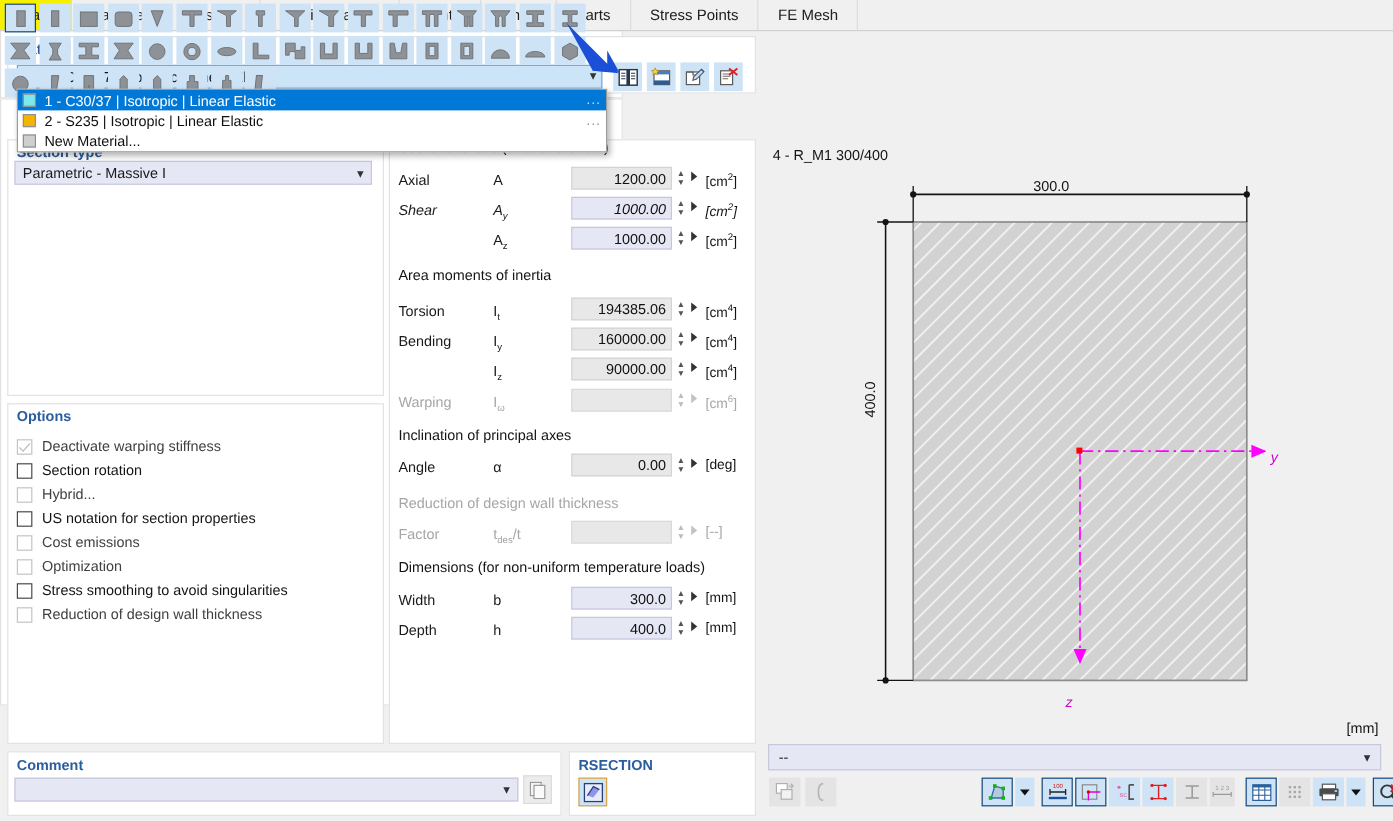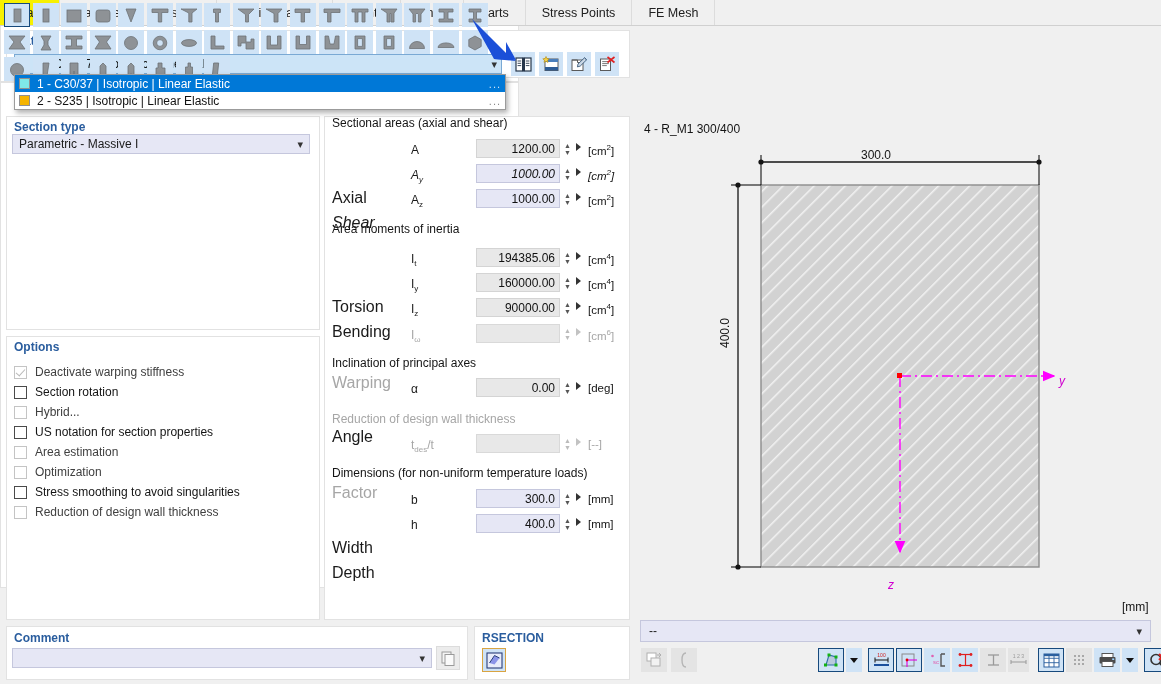--- a/index.html
+++ b/index.html
@@ -242,6 +242,11 @@
       <span class="swatch" style="background: rgb(245, 180, 0);"></span>
       <span>2 - S235 | Isotropic | Linear Elastic</span>
       <span class="dots">...</span>
+    </div>
+    <div class="dd-item">
+      <span class="swatch" style="background: rgb(207, 207, 207);"></span>
+      <span>New Material...</span>
+      <span class="dots"></span>
     </div>
   </div>
 

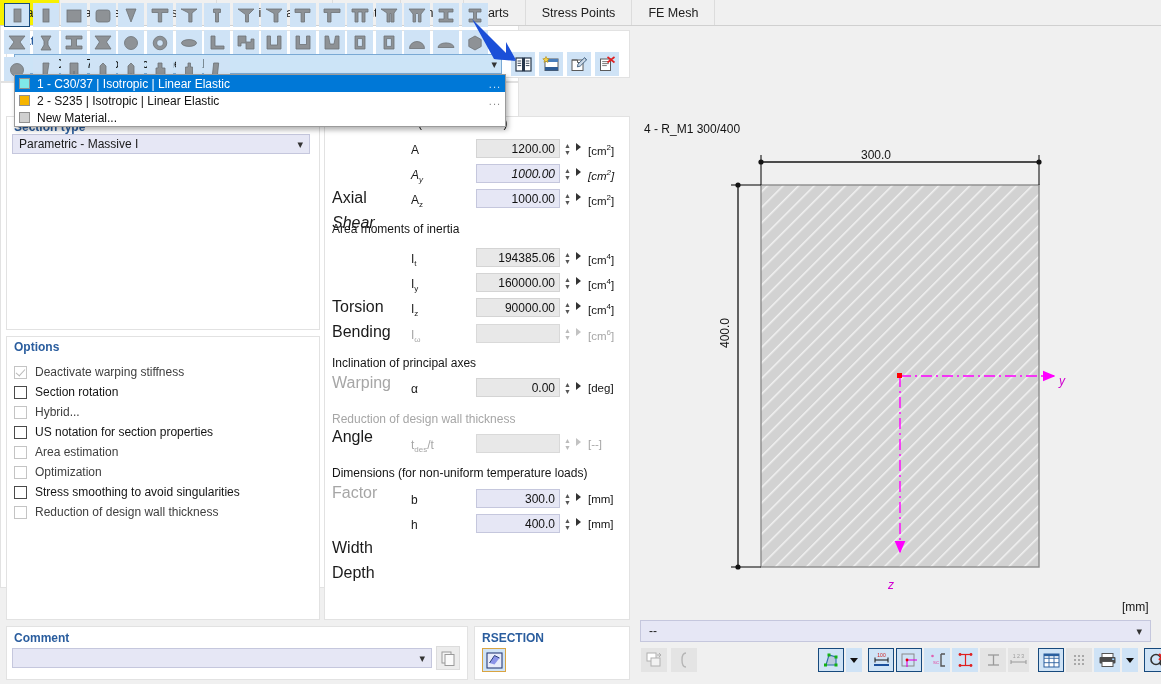--- a/index.html
+++ b/index.html
@@ -108,7 +108,7 @@
   }
   .grp.dis{ color:#a6a6a6; }
   .row{ position:absolute; height:22px; left:0; width:306px; }
-  .row .rlabel{ position:absolute; left:8px; top:4px; font-size:16px;margin-top:46px; }
+  .row .rlabel{ position:absolute; left:8px; top:4px; font-size:12px; }
   .row .rsym{ position:absolute; left:87px; top:4px; font-size:12px; }
   .row.dis .rlabel, .row.dis .rsym{ color:#a6a6a6; }
   .field{

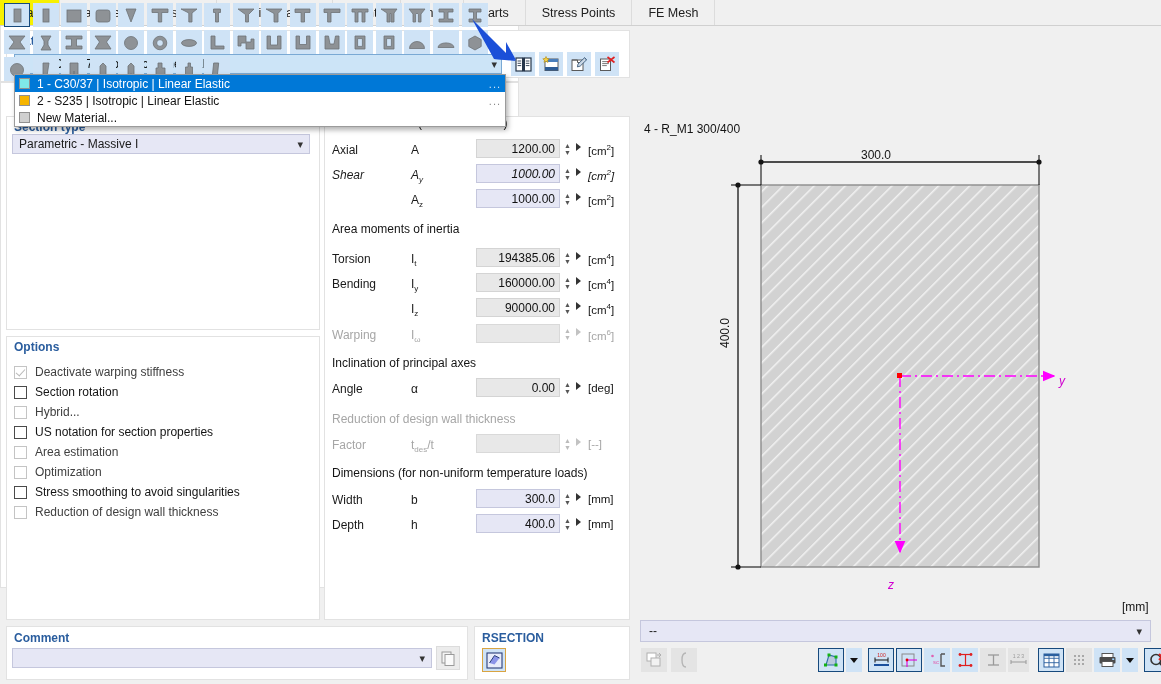--- a/index.html
+++ b/index.html
@@ -310,7 +310,7 @@
     </div>
     <div class="opt disabled">
       <span class="cb"></span>
-      <span>Area estimation</span>
+      <span>Cost emissions</span>
     </div>
     <div class="opt disabled">
       <span class="cb"></span>

